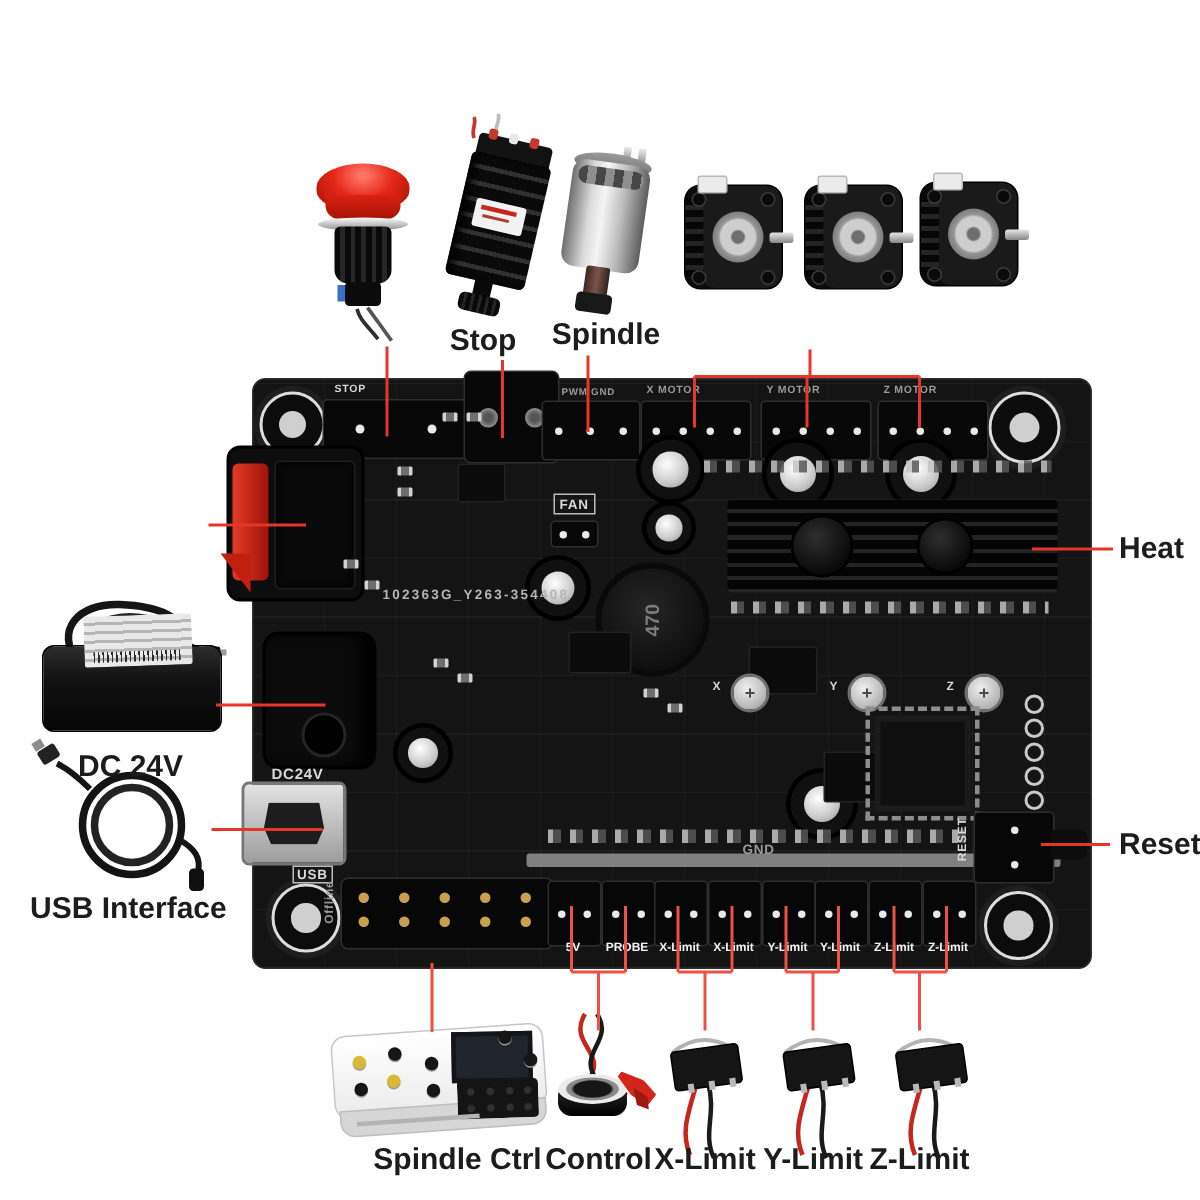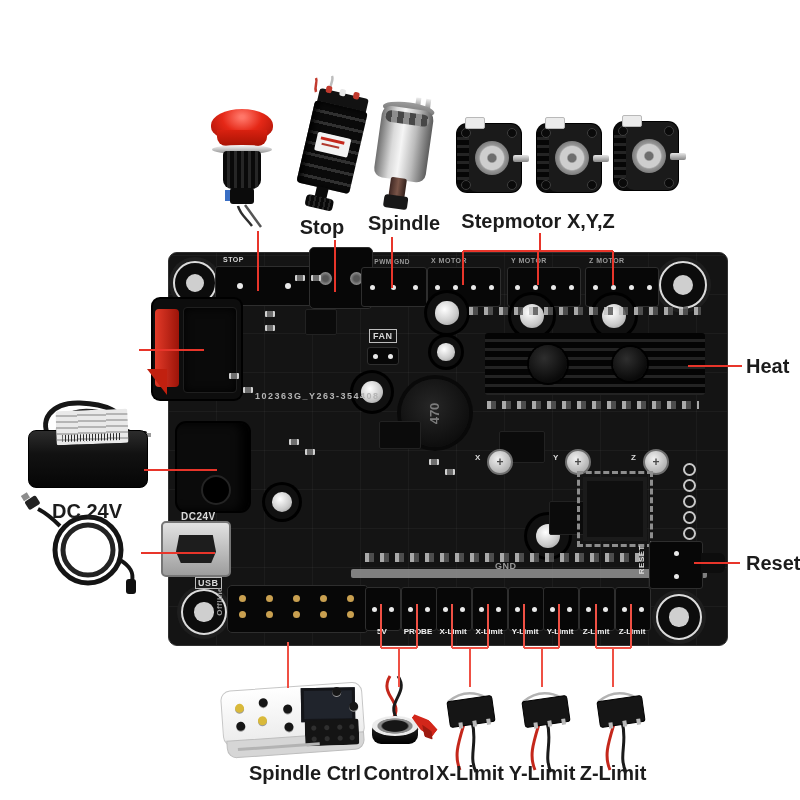--- a/index.html
+++ b/index.html
@@ -518,7 +518,6 @@
 
   <span class="lbl" style="left:322px;top:216px">Stop</span>
   <span class="lbl" style="left:404px;top:212px">Spindle</span>
-  <span class="lbl" style="left:538px;top:210px">Stepmotor X,Y,Z</span>
   <span class="lbl left" style="left:746px;top:355px">Heat</span>
   <span class="lbl" style="left:87px;top:500px">DC 24V</span>
   <span class="lbl left" style="left:746px;top:552px">Reset</span>

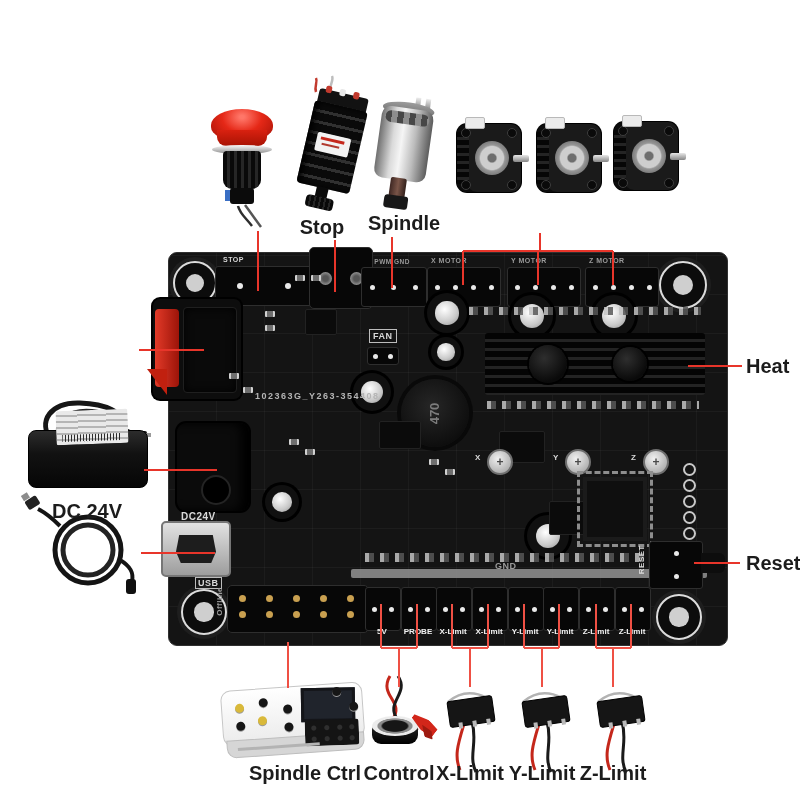--- a/index.html
+++ b/index.html
@@ -521,6 +521,7 @@
   <span class="lbl left" style="left:746px;top:355px">Heat</span>
   <span class="lbl" style="left:87px;top:500px">DC 24V</span>
   <span class="lbl left" style="left:746px;top:552px">Reset</span>
+  <span class="lbl left" style="left:20px;top:595px">USB Interface</span>
   <span class="lbl" style="left:305px;top:762px">Spindle Ctrl</span>
   <span class="lbl" style="left:399px;top:762px">Control</span>
   <span class="lbl" style="left:470px;top:762px">X-Limit</span>

